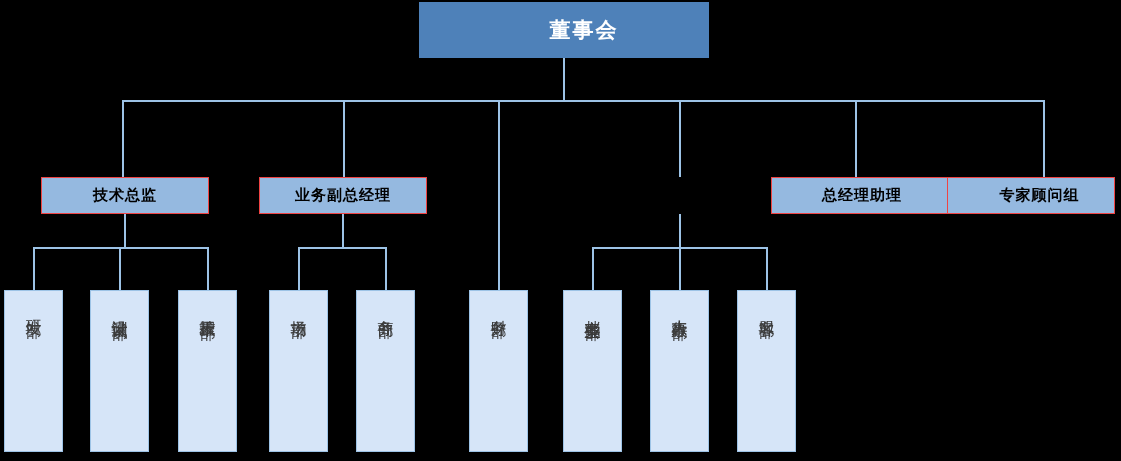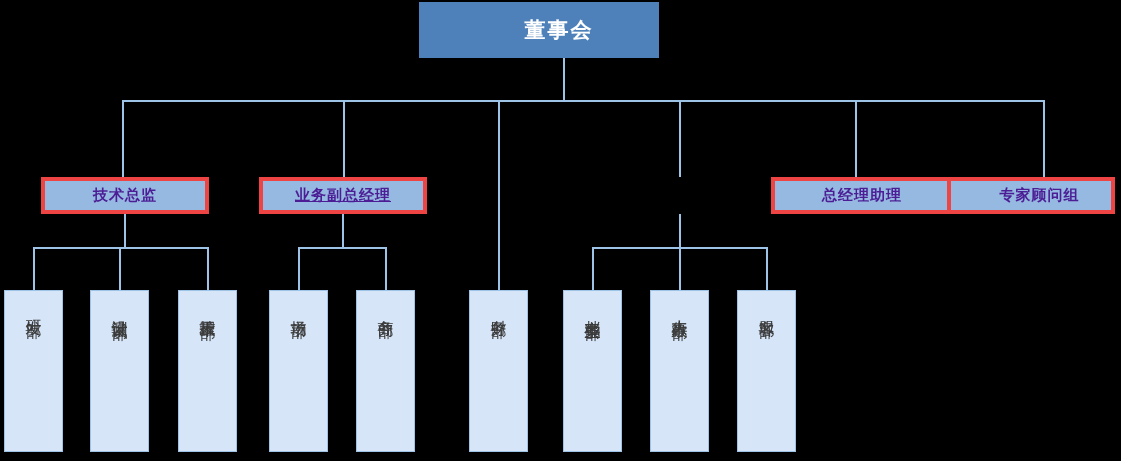--- a/index.html
+++ b/index.html
@@ -77,7 +77,7 @@
 
 <div id="chart-root">
 
-  <div class="node node-root" style="left:419px; top:2px; width:240px; height:56px;padding-left:40px;">
+  <div class="node node-root" style="left:419px; top:2px; width:290px; height:56px;padding-left:40px;">
     <span>董事会</span>
   </div>
 

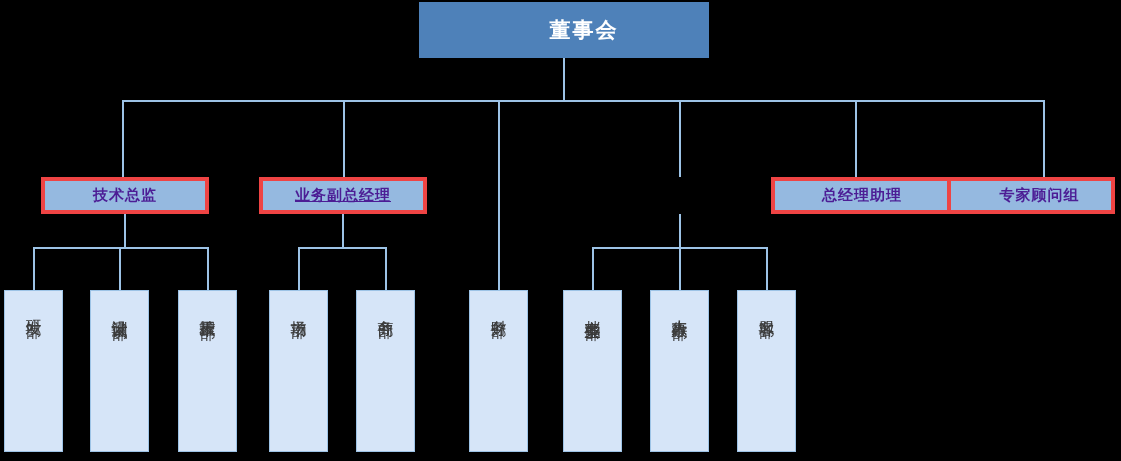--- a/index.html
+++ b/index.html
@@ -48,8 +48,8 @@
 
   .node-l2 {
     background: #95b9e0;
-    border: 4px solid #ef4444;
-    color: #4c1d95;
+    border: 1px solid #ef4444;
+    color: #000000;
     font-size: 15px;
     font-weight: bold;
     letter-spacing: 1px;

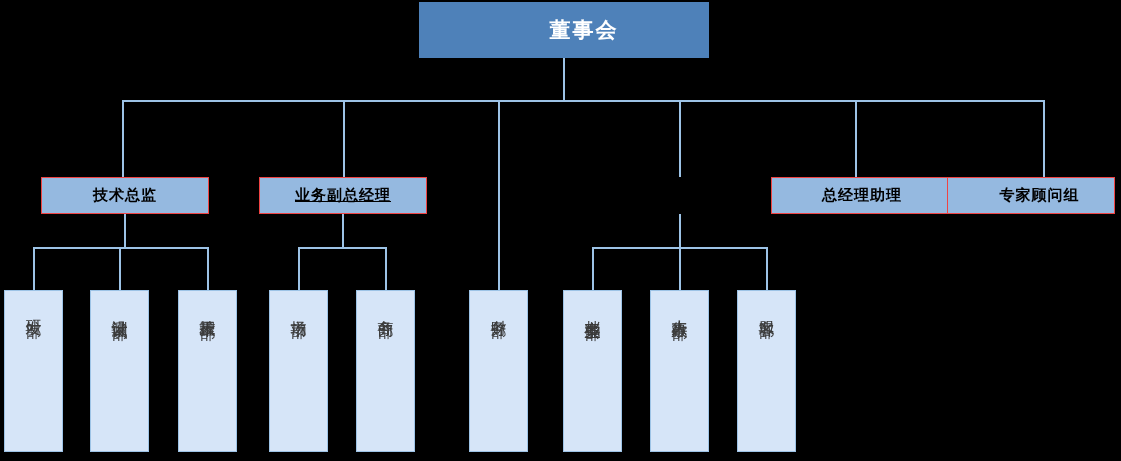--- a/index.html
+++ b/index.html
@@ -96,7 +96,7 @@
     <span>技术总监</span>
   </div>
 
-  <div class="node node-l2" style="left:259px; top:177px; width:168px; height:37px;text-decoration:underline;">
+  <div class="node node-l2" style="left:259px; top:177px; width:168px; height:37px;">
     <span>业务副总经理</span>
   </div>
 

